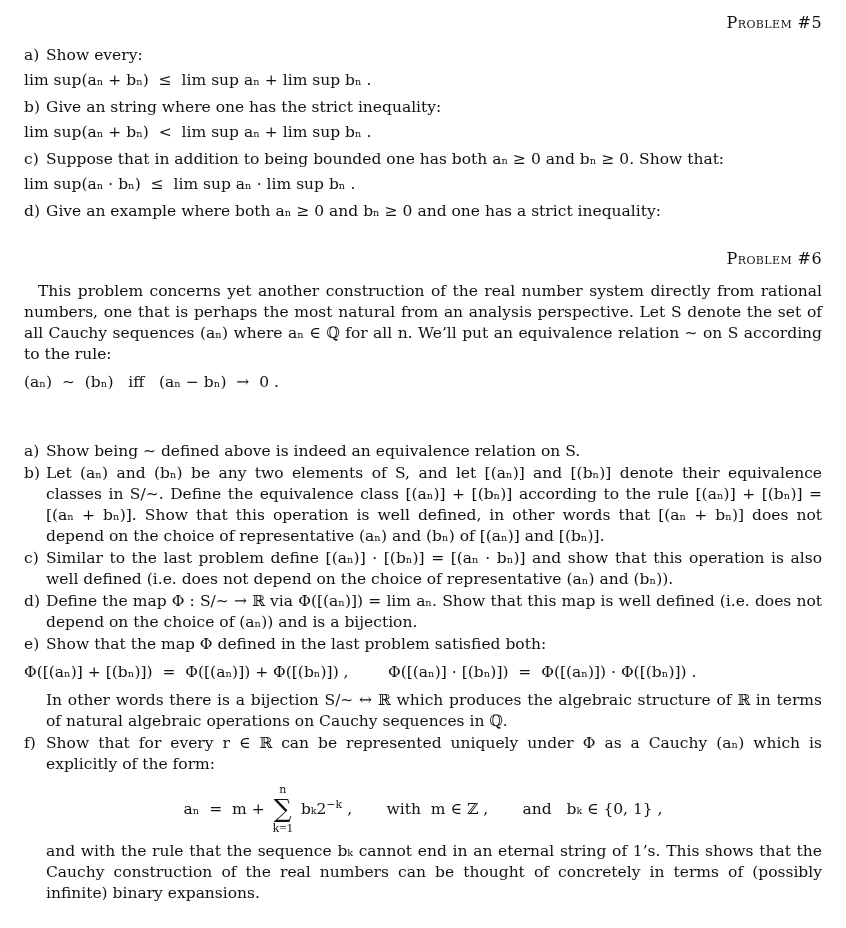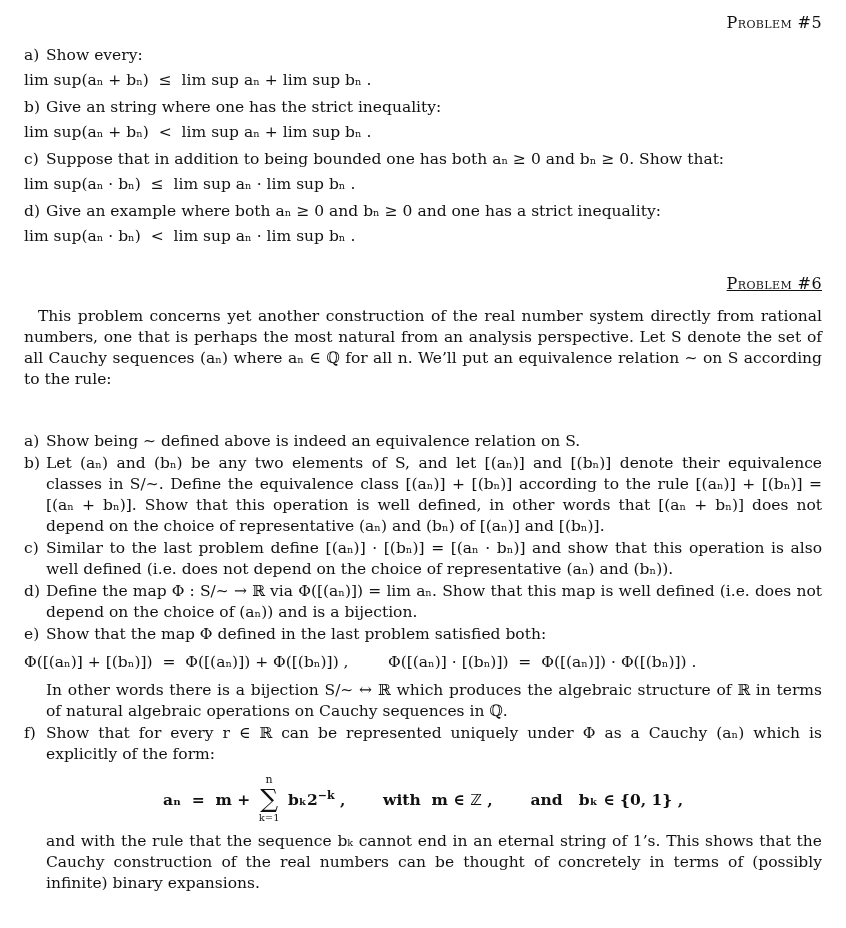--- a/index.html
+++ b/index.html
@@ -85,7 +85,6 @@
     <span class="label">d)</span>
     <div class="itext">Give an example where both aₙ ≥ 0 and bₙ ≥ 0 and one has a strict inequality:</div>
   </div>
-  <div class="equation">lim sup(aₙ · bₙ)  &lt;  lim sup aₙ · lim sup bₙ .</div>
 
   <div class="title title6">Problem #6</div>
 

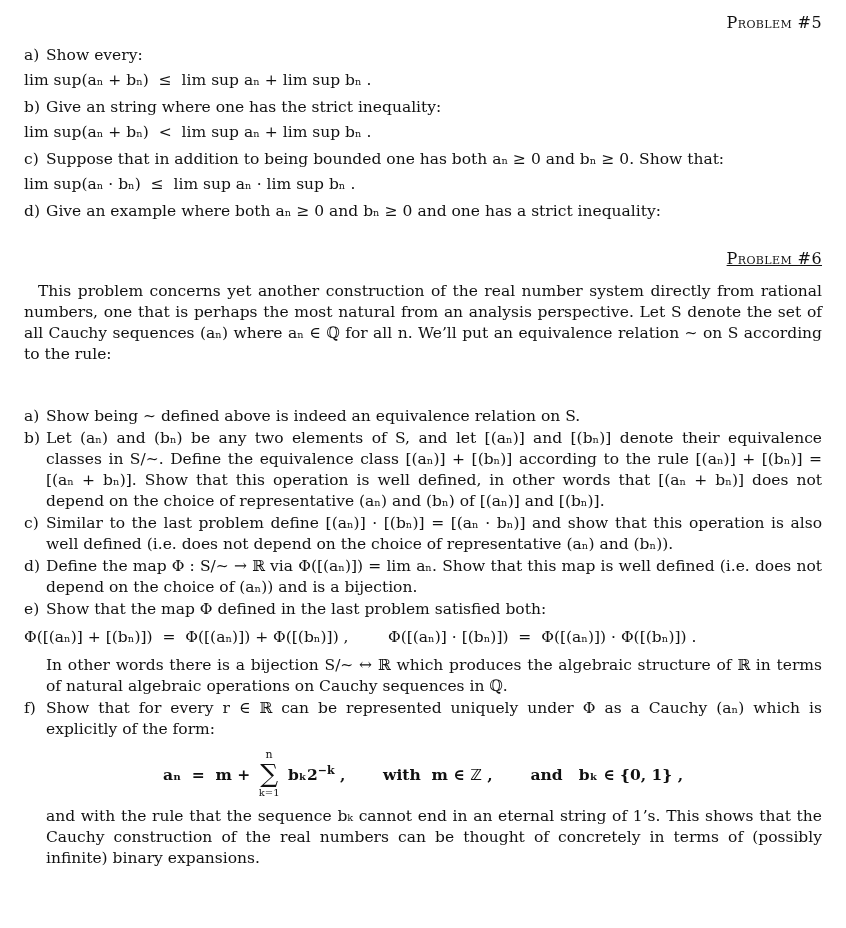--- a/index.html
+++ b/index.html
@@ -22,7 +22,7 @@
     text-align: right;
     margin: 4px 0 12px 0;
   }
-  .title6 { margin-top: 26px; text-decoration: underline; }
+  .title6 { margin-top: 26px; }
 
   .para { text-align: justify; }
   .indent { text-indent: 14px; }

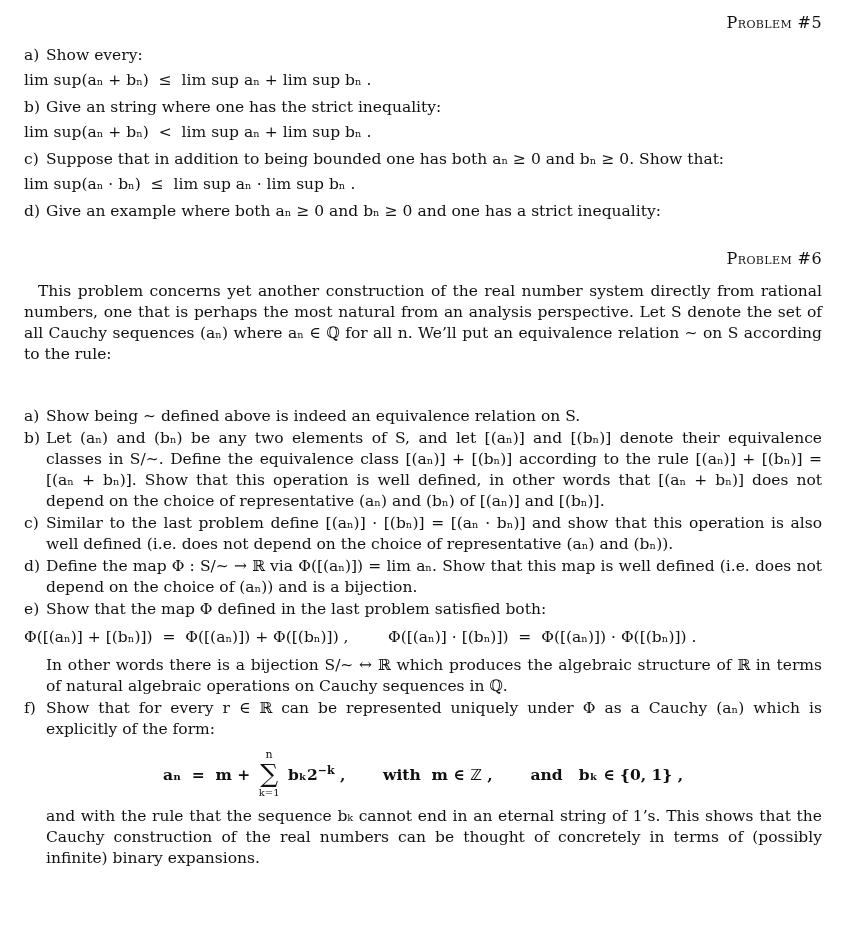--- a/index.html
+++ b/index.html
@@ -90,6 +90,7 @@
 
   <p class="para indent">This problem concerns yet another construction of the real number system directly from rational numbers, one that is perhaps the most natural from an analysis perspective. Let S denote the set of all Cauchy sequences (aₙ) where aₙ ∈ ℚ for all n. We’ll put an equivalence relation ∼ on S according to the rule:</p>
 
+  <div class="equation eq-wide">(aₙ)  ∼  (bₙ)   iff   (aₙ − bₙ)  →  0 .</div>
 
   <div class="big-gap"></div>
 

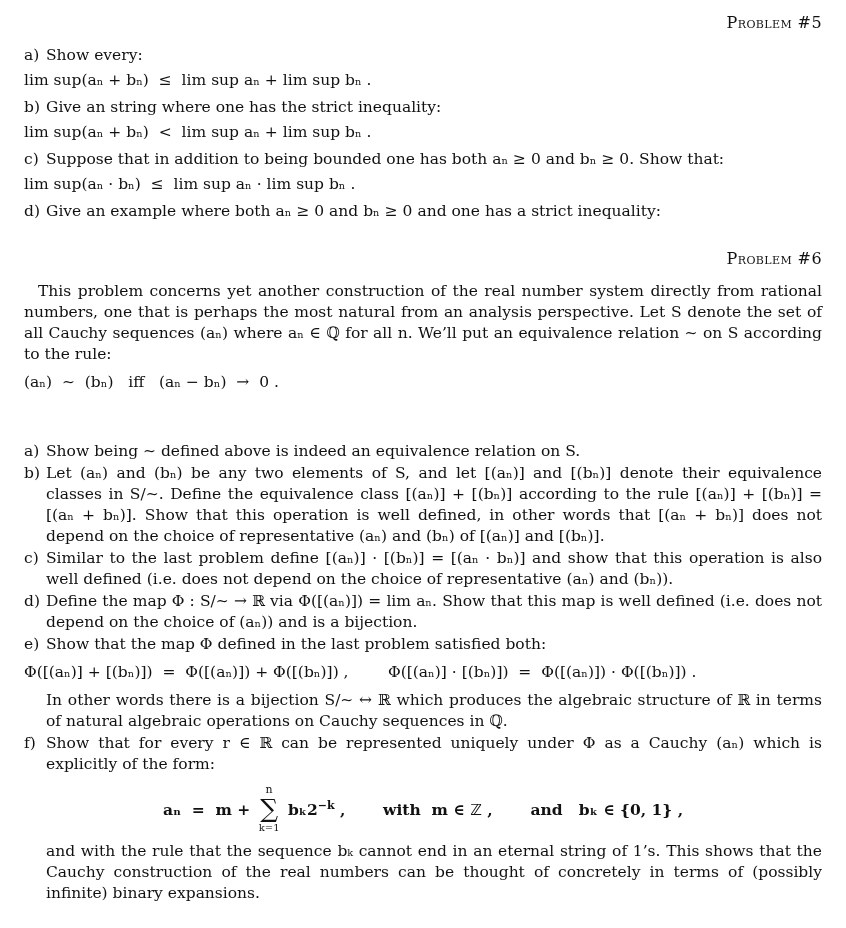--- a/index.html
+++ b/index.html
@@ -48,7 +48,7 @@
     align-items: center;
     margin: 9px 0 7px 0;
   }
-  .pre { white-space: pre; font-weight: bold; }
+  .pre { white-space: pre; }
   .sum { display: inline-flex; flex-direction: column; align-items: center; margin: 0 3px; }
   .sum-top { font-size: 11px; line-height: 12px; }
   .sum-sigma { font-size: 25px; line-height: 26px; }

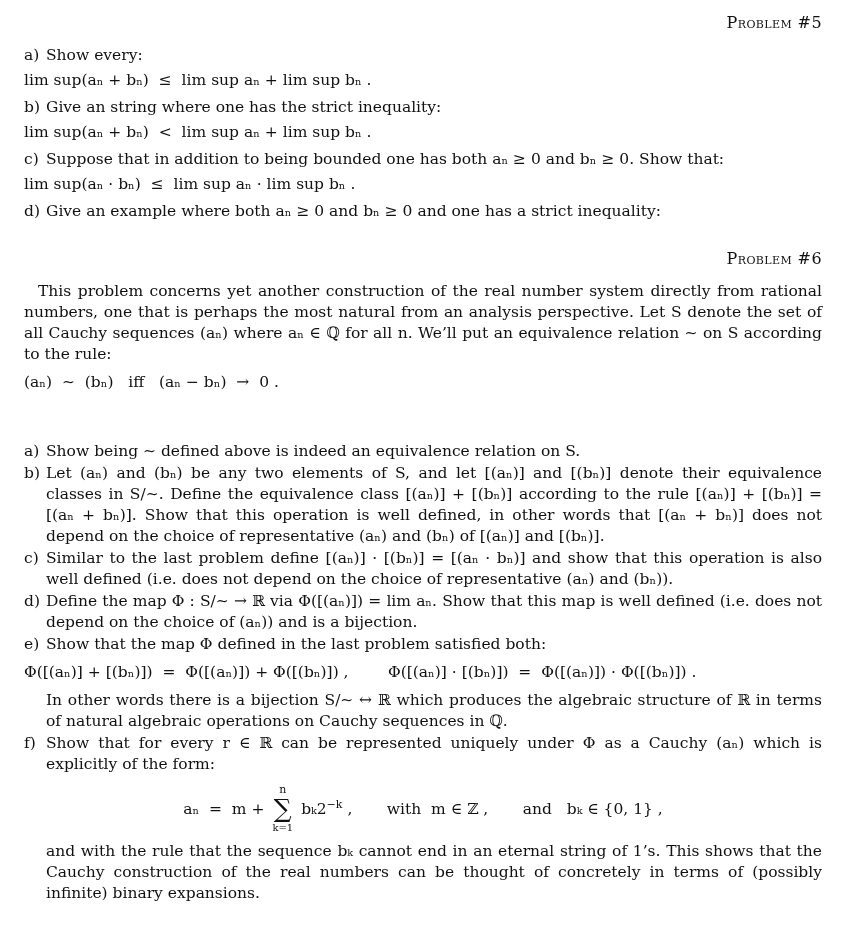--- a/index.html
+++ b/index.html
@@ -52,7 +52,7 @@
   .sum { display: inline-flex; flex-direction: column; align-items: center; margin: 0 3px; }
   .sum-top { font-size: 11px; line-height: 12px; }
   .sum-sigma { font-size: 25px; line-height: 26px; }
-  .sum-bottom { font-size: 10px; line-height: 12px; }
+  .sum-bottom { font-size: 13px; line-height: 12px; font-family: Liberation Serif, serif; }
   sup { font-size: 11px; line-height: 0; }
 </style>
 </head>

